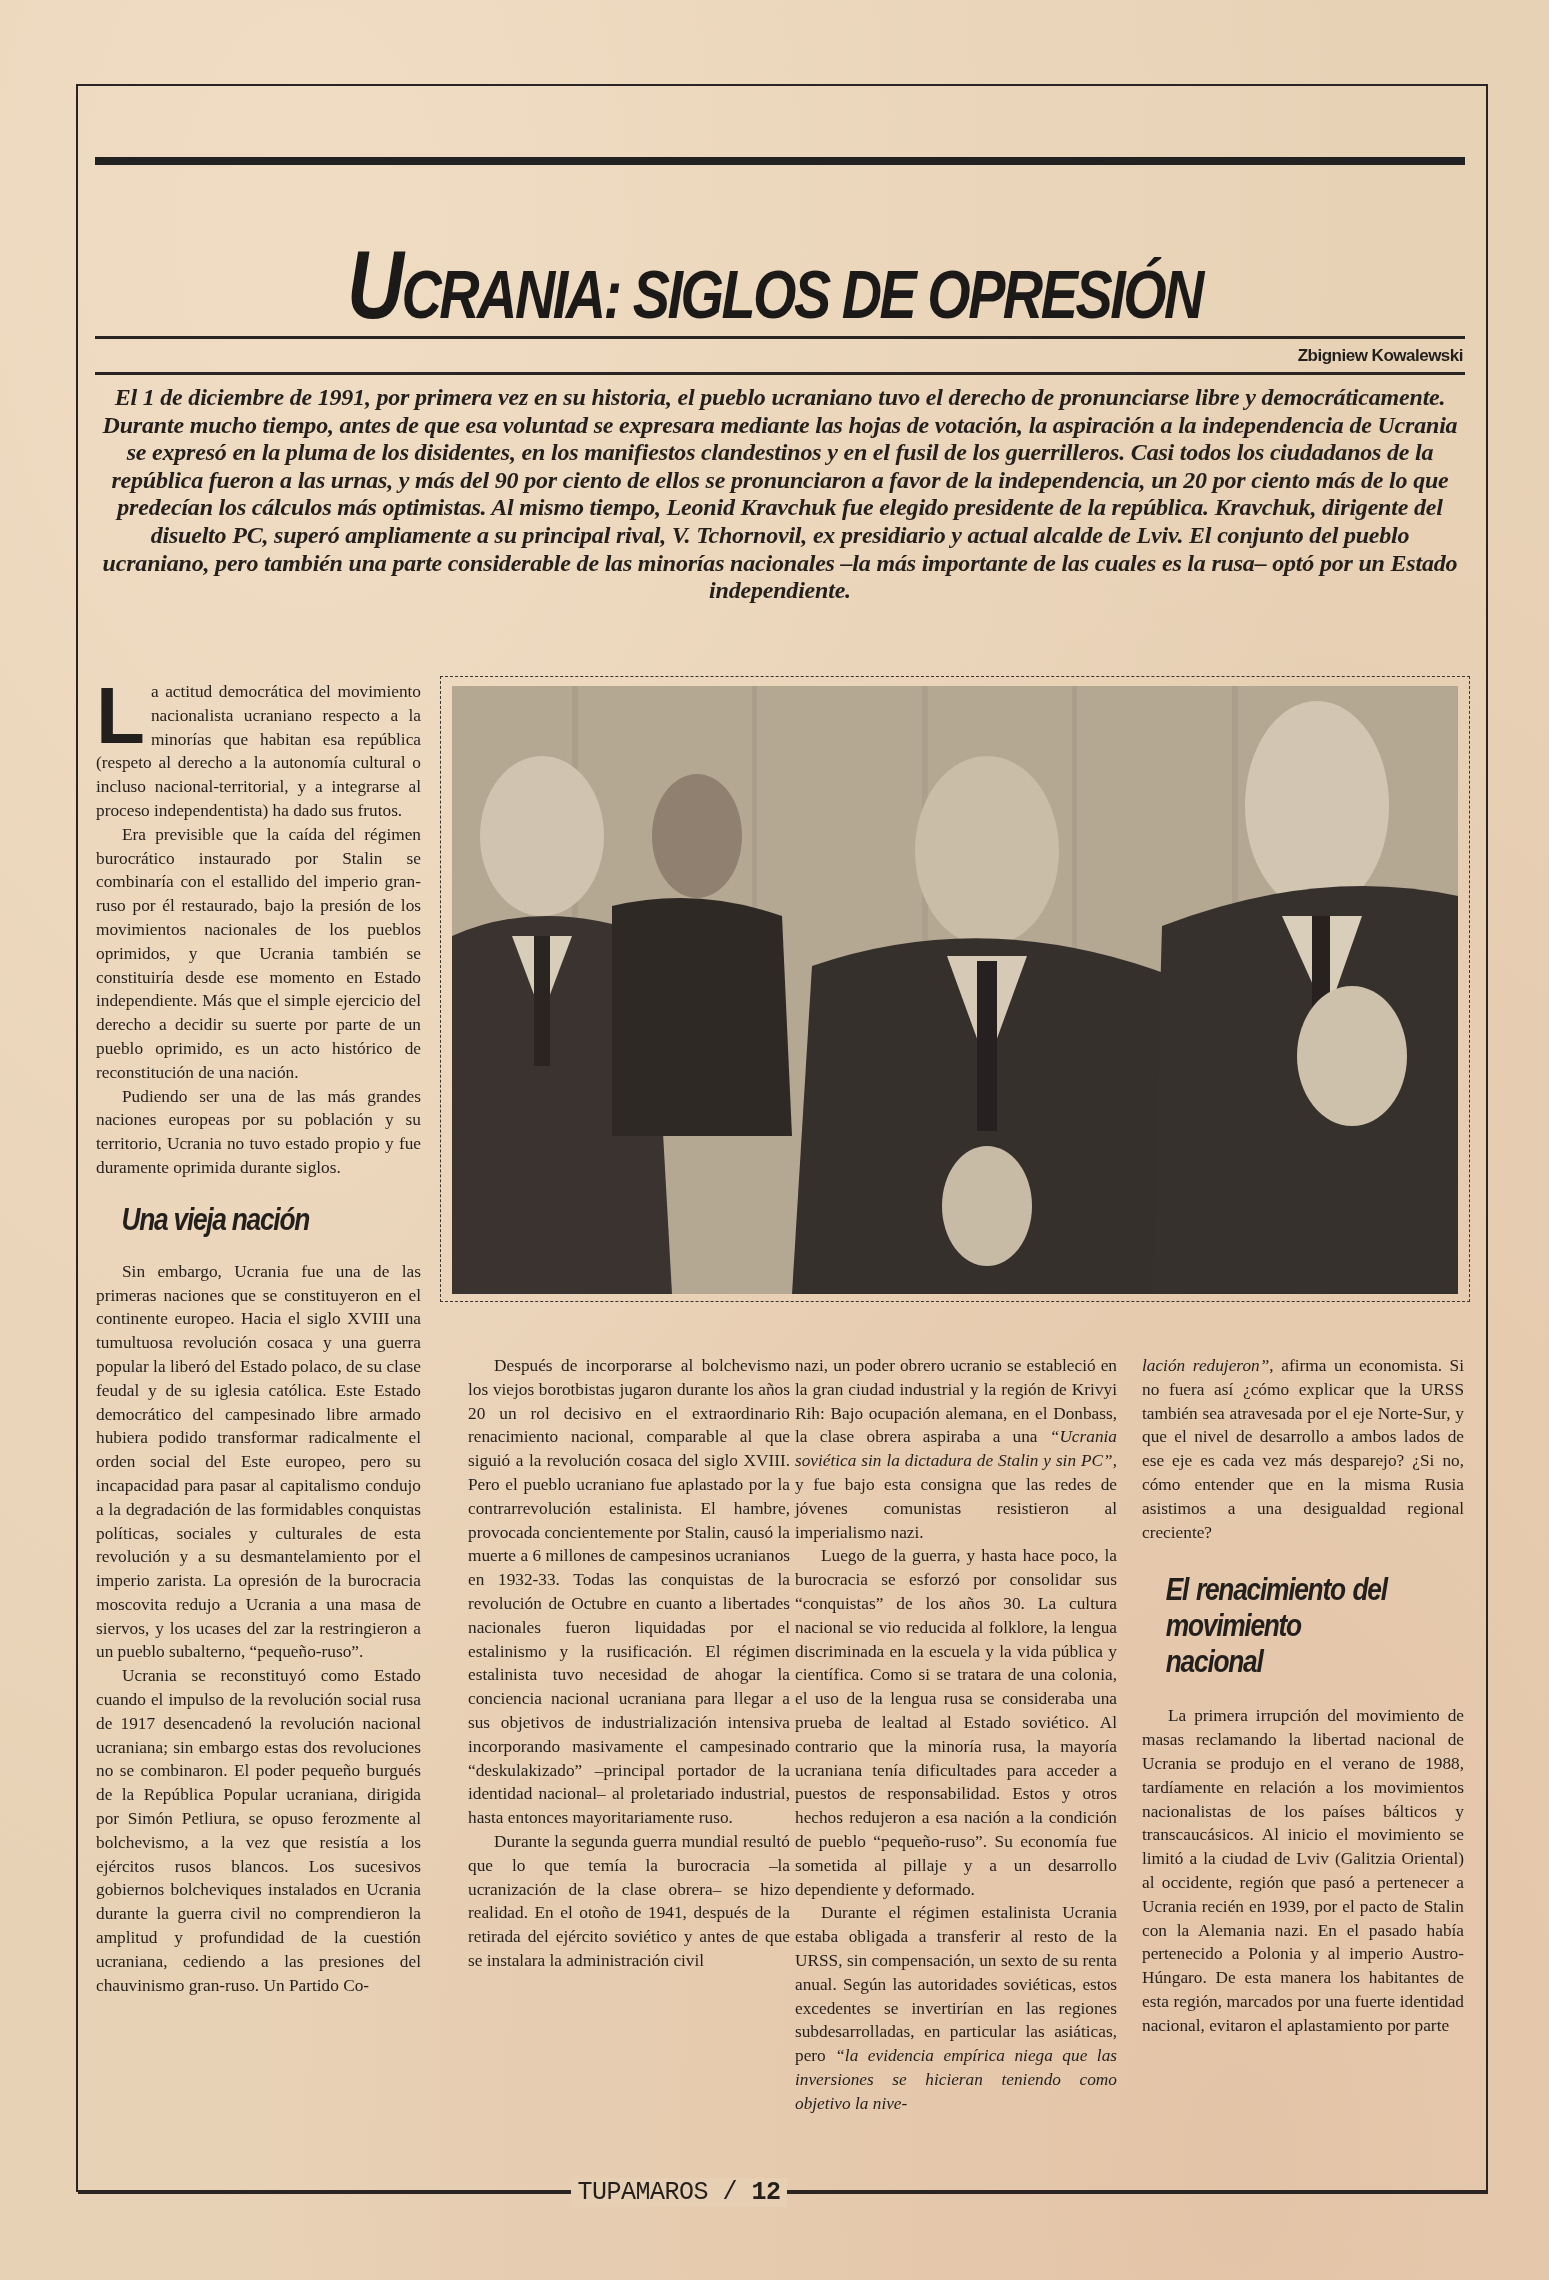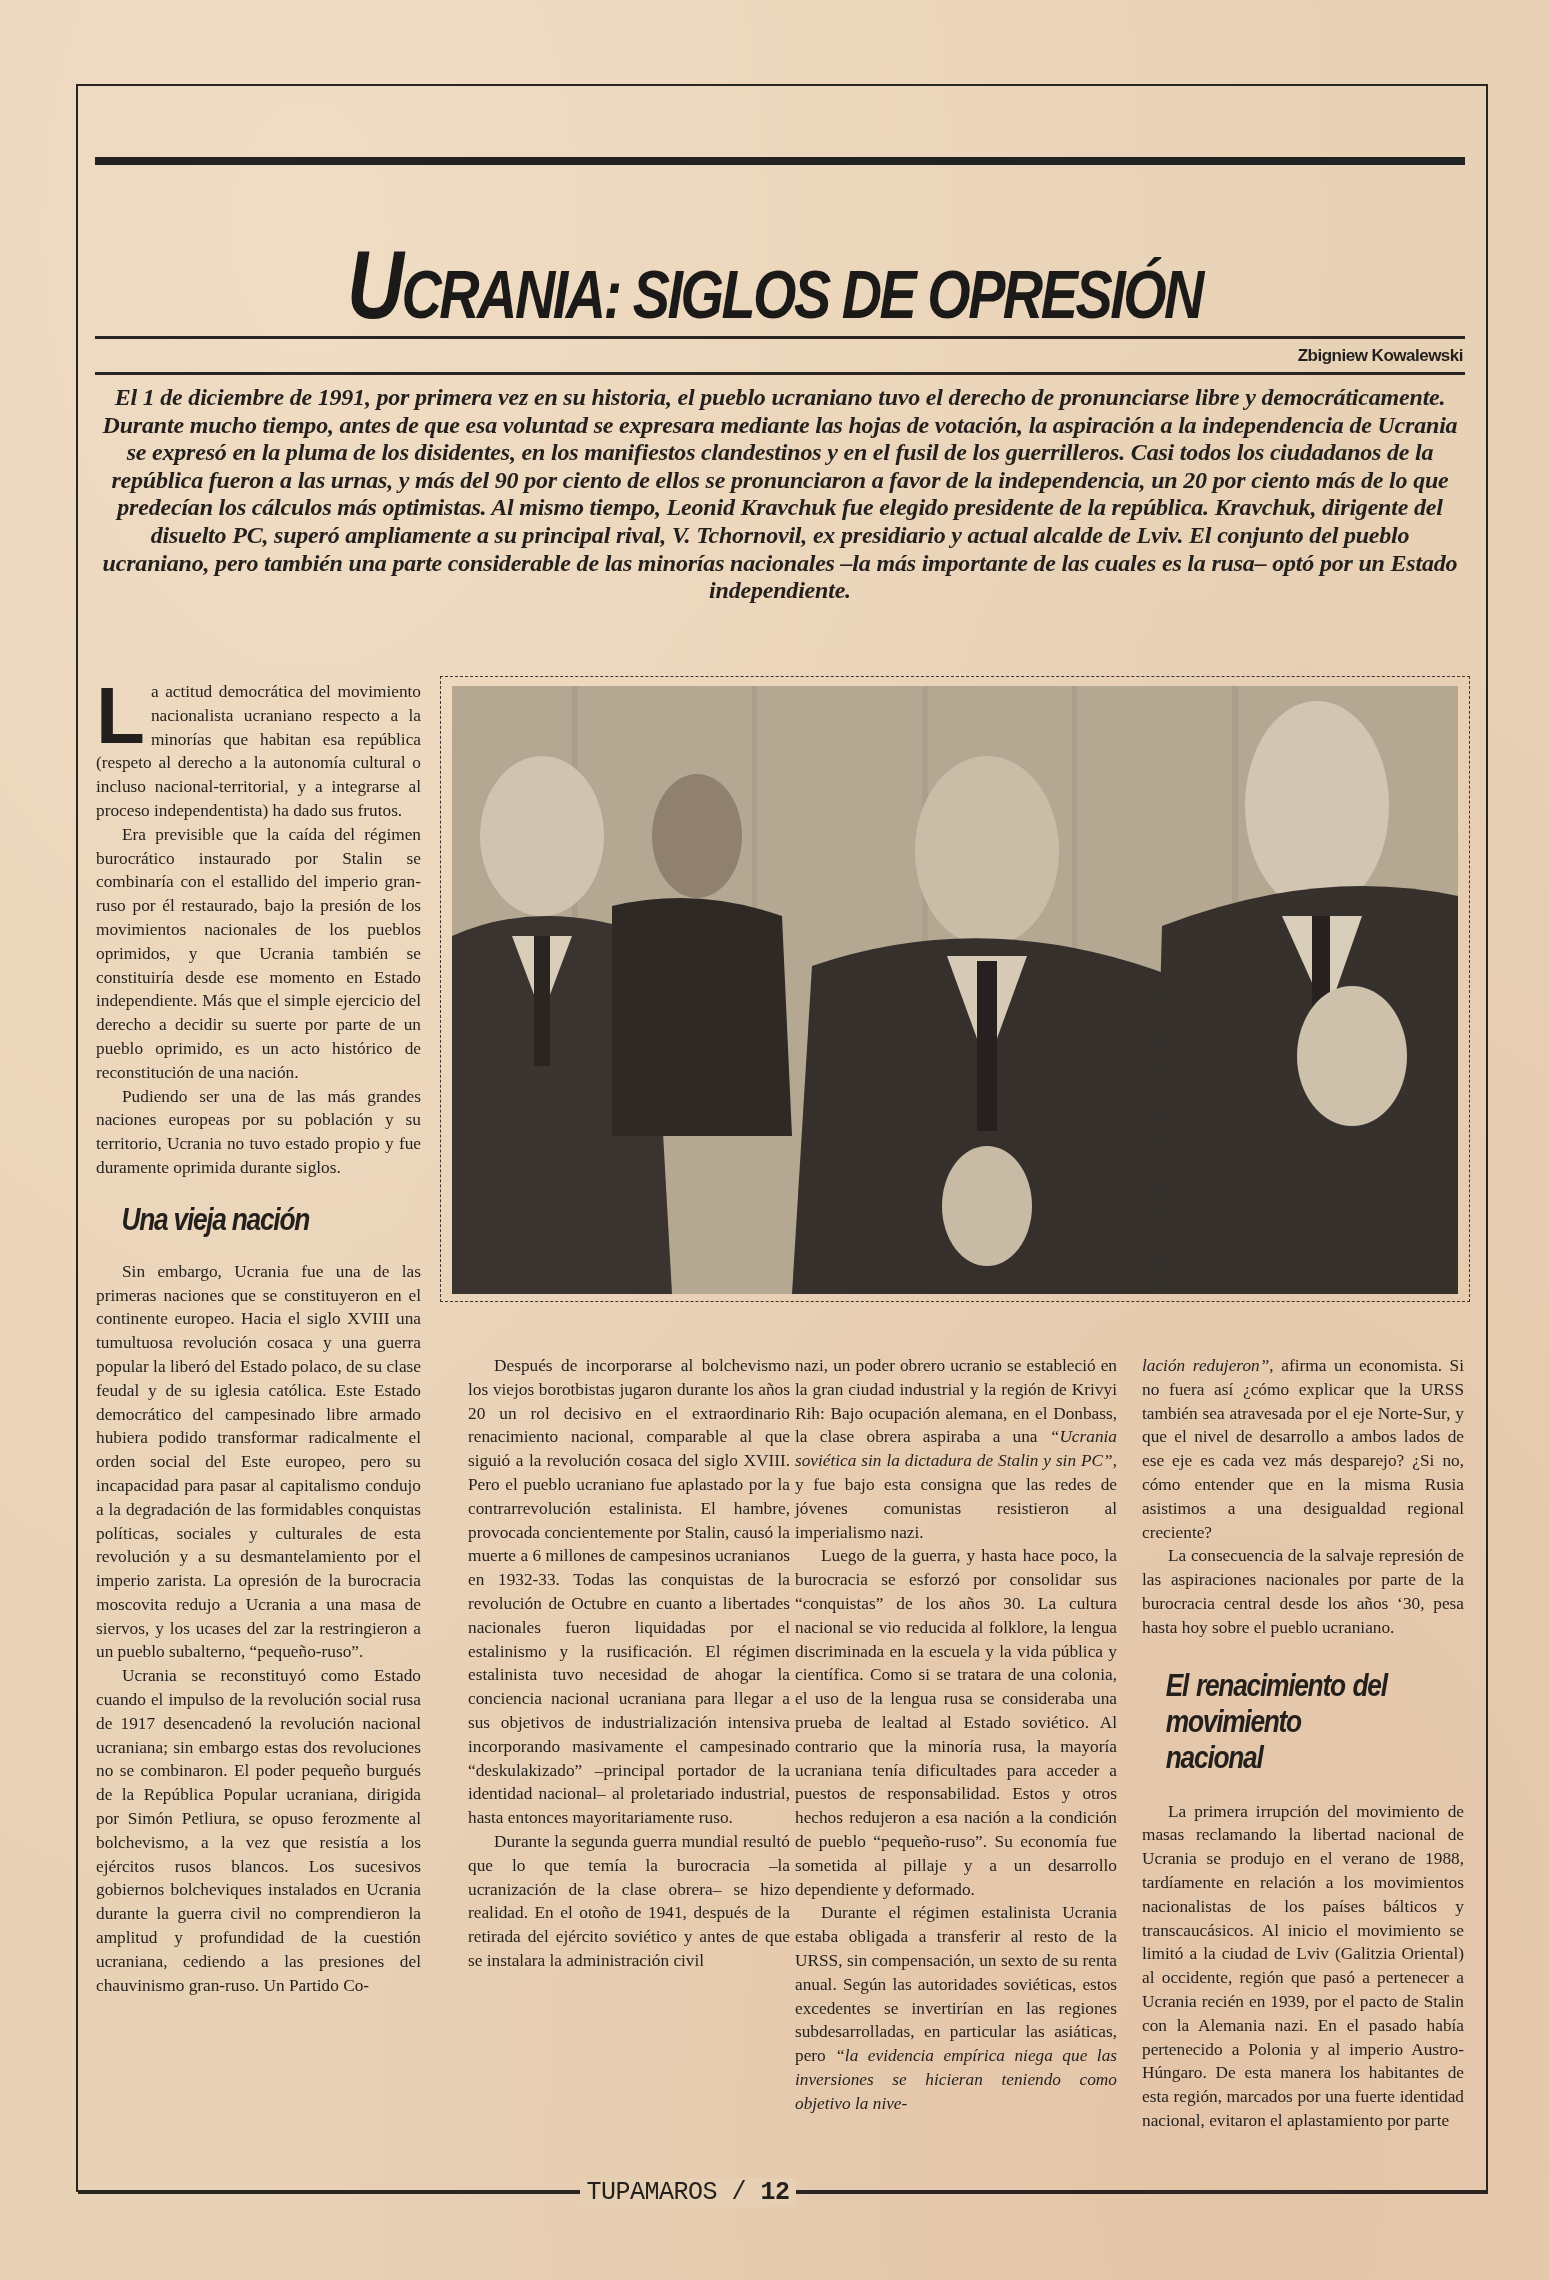--- a/index.html
+++ b/index.html
@@ -157,7 +157,6 @@
 
 <div class="col" style="left:1142px; top:1354px; width:322px;">
   <p class="noindent"><i>lación redujeron”</i><span>, afirma un economista. Si no fuera así ¿cómo explicar que la URSS también sea atravesada por el eje Norte-Sur, y que el nivel de desarrollo a ambos lados de ese eje es cada vez más desparejo? ¿Si no, cómo entender que en la misma Rusia asistimos a una desigualdad regional creciente?</span></p>
-  <p>La consecuencia de la salvaje represión de las aspiraciones nacionales por parte de la burocracia central desde los años ‘30, pesa hasta hoy sobre el pueblo ucraniano.</p>
   <div style="height:28px;"></div>
   <h2 class="subhead" style="padding-left:28px; width:260px;">El renacimiento del movimiento nacional</h2>
   <div style="height:24px;"></div>

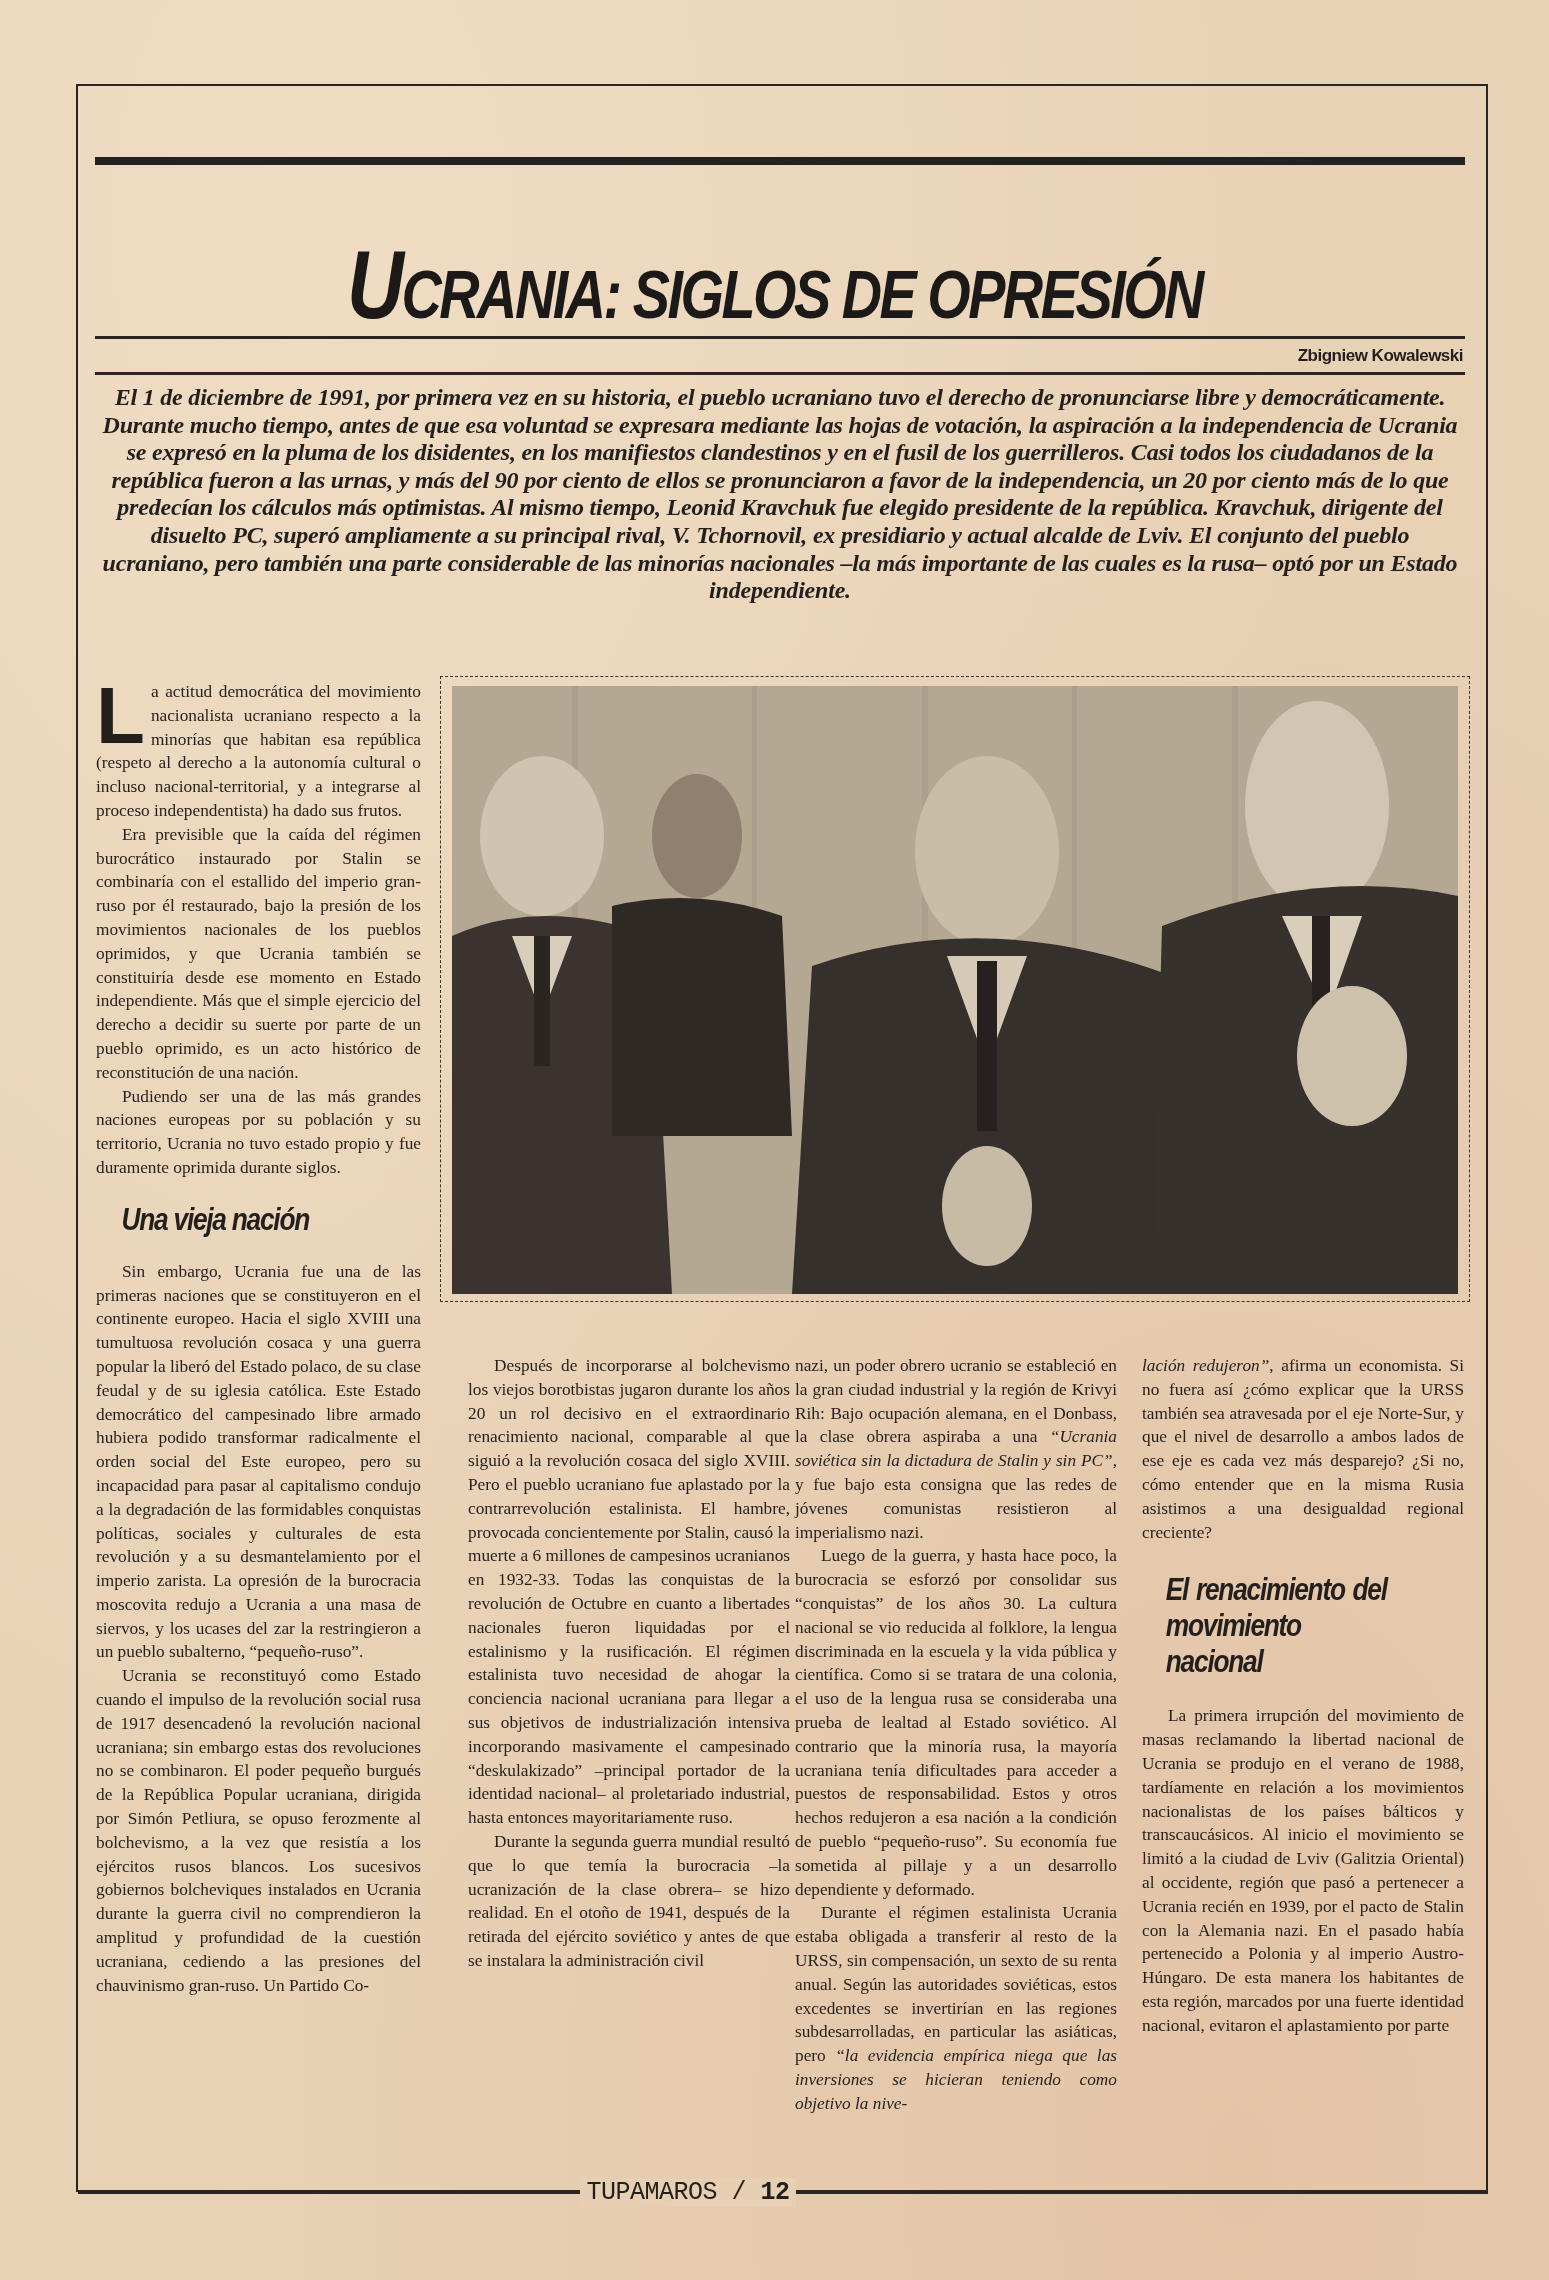--- a/index.html
+++ b/index.html
@@ -70,7 +70,7 @@
   }
   .footer {
     position: absolute; left: 0; width: 1358px; top: 2178px; text-align: center;
-    font-family: "Liberation Mono", monospace; font-size: 25px; letter-spacing: -0.5px; padding-left: 9px;
+    font-family: "Liberation Mono", monospace; font-size: 25px; letter-spacing: -0.5px;
   }
   .footer .bg { background: #e6cfb2; padding: 0 6px; }
   .footer b { font-weight: bold; }

